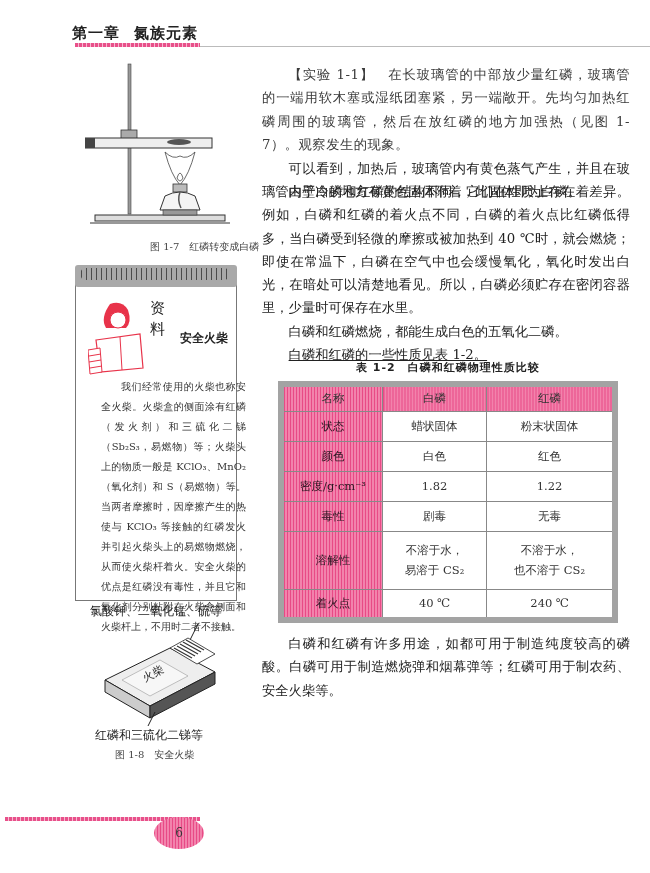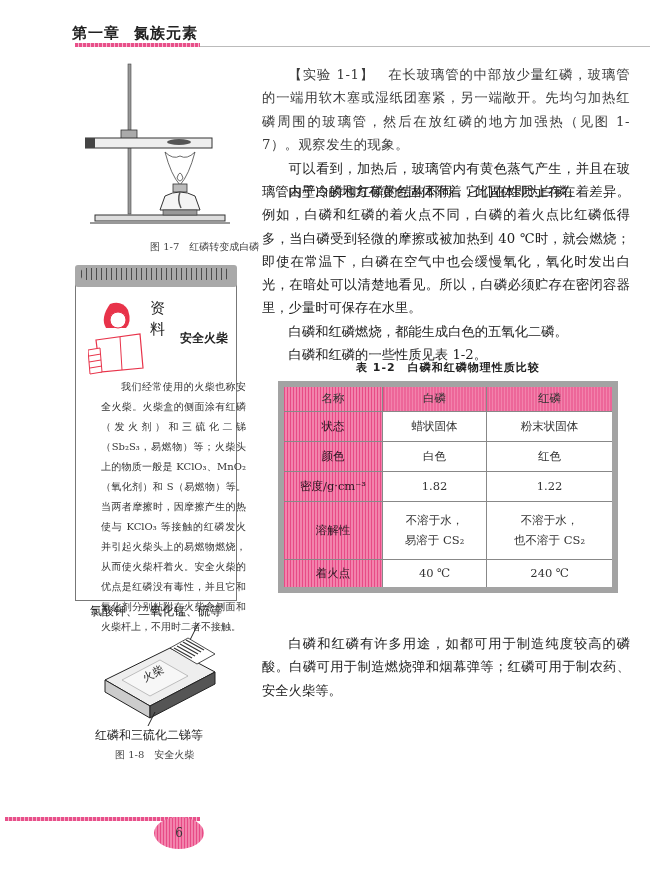--- a/index.html
+++ b/index.html
@@ -42,7 +42,7 @@
   .p-obs { top:157px; }
   .p-diff { top:180px; }
   .p-burn { top:320px; }
-  .p-see { top:343px; }
+  .p-see { top:343px;text-decoration:underline; }
   .p-use { top:632px; }
   .light { color:#3a3a3a; letter-spacing:.5px; }
 

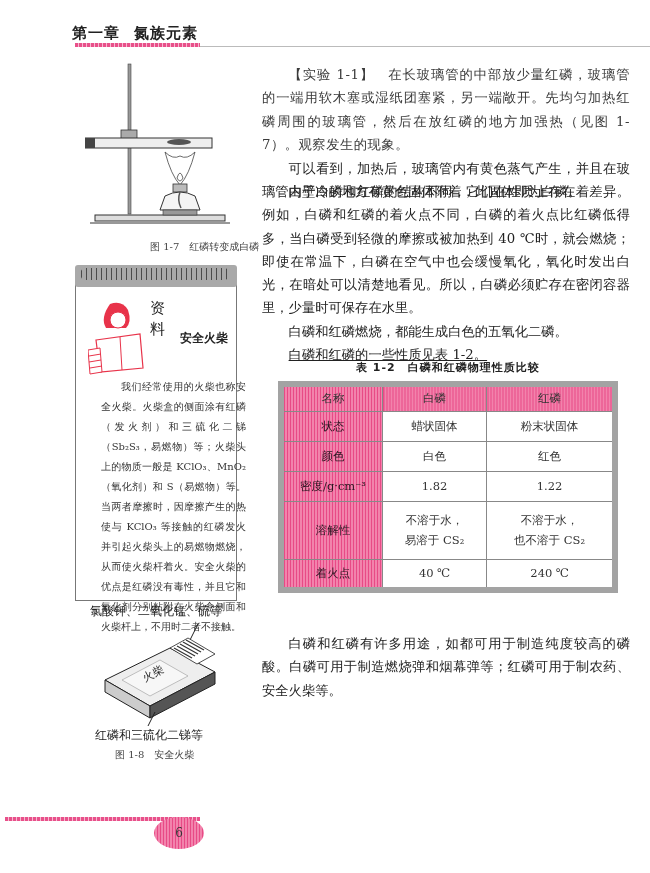--- a/index.html
+++ b/index.html
@@ -184,6 +184,11 @@
     <td>1.82</td>
     <td>1.22</td>
   </tr>
+  <tr style="height:30px">
+    <td class="pink">毒性</td>
+    <td>剧毒</td>
+    <td>无毒</td>
+  </tr>
   <tr style="height:58px">
     <td class="pink">溶解性</td>
     <td style="white-space:pre-line;line-height:20px">不溶于水，

